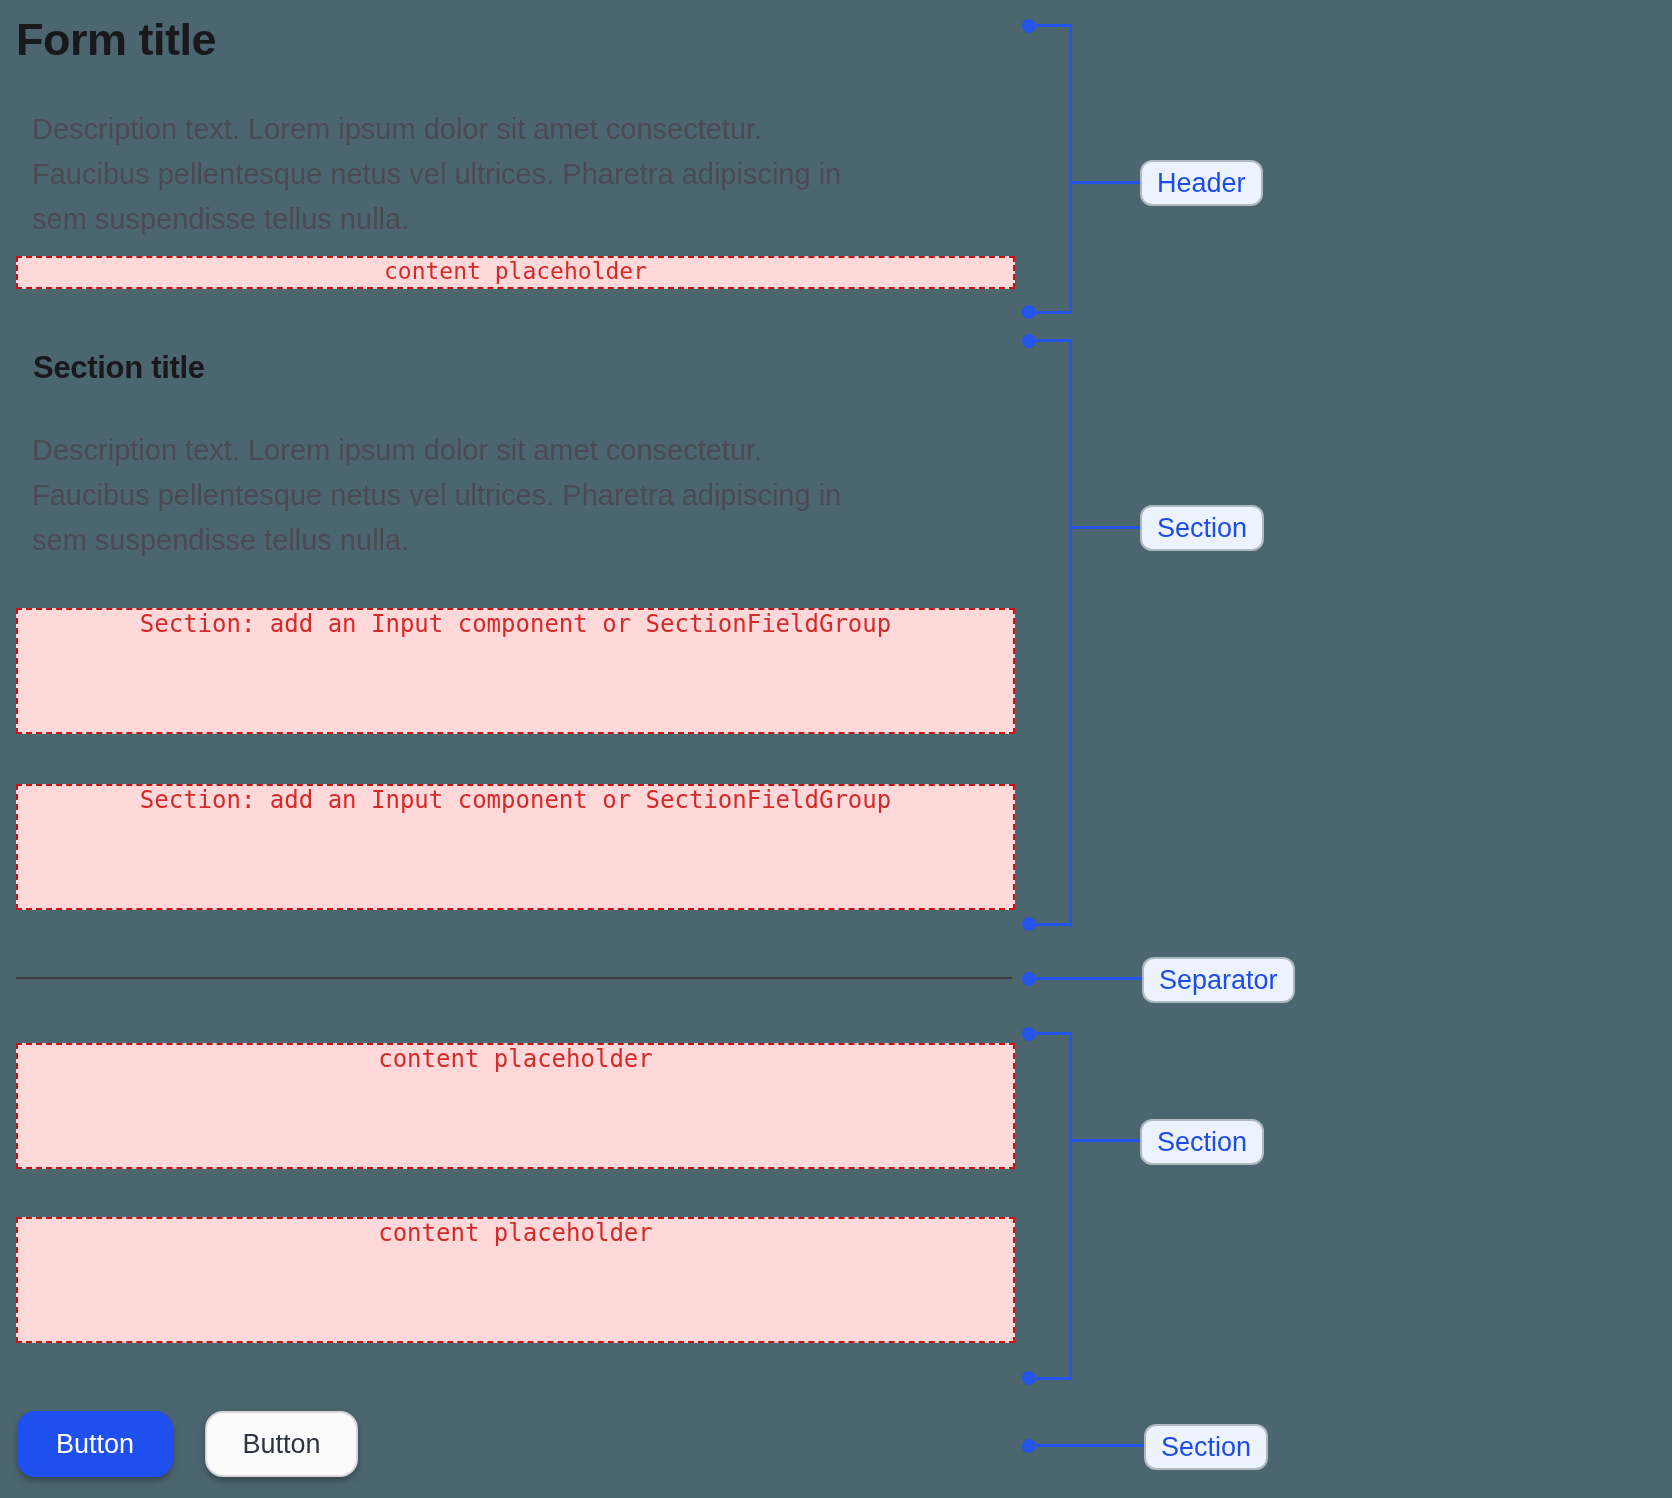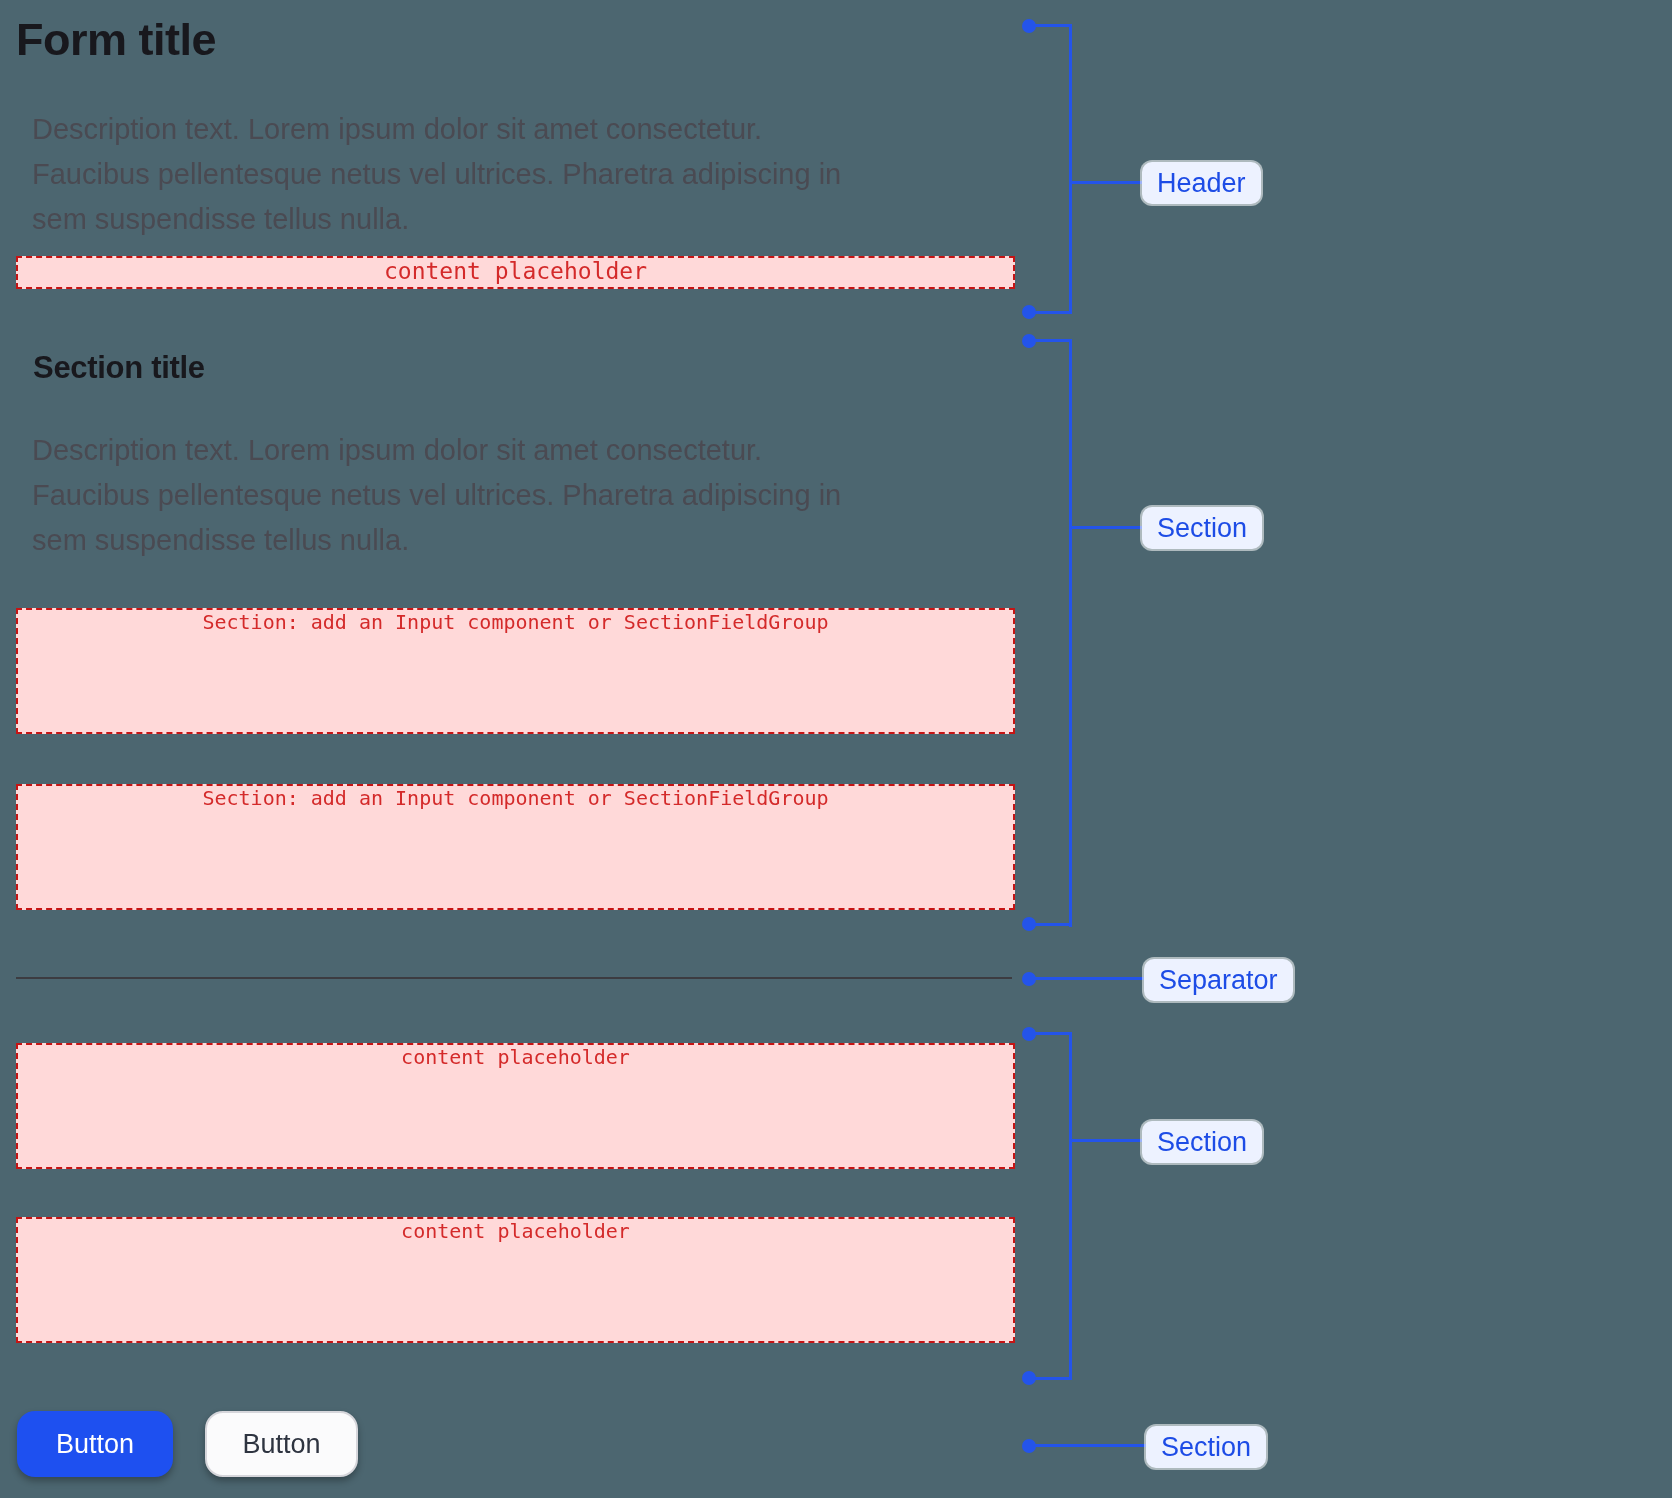--- a/index.html
+++ b/index.html
@@ -22,7 +22,7 @@
     display:flex;align-items:flex-start;justify-content:center;
     font-family:"DejaVu Sans Mono",monospace;color:var(--placeholder-text,#d42a2a);}
   .ph-small{top:256px;height:33px;font-size:23px;}
-  .ph-big{height:126px;font-size:20px;}
+  .ph-big{height:126px;font-size:24px;}
   .ph-s1a{top:608px;}
   .ph-s1b{top:784px;}
   .ph-s2a{top:1043px;}

